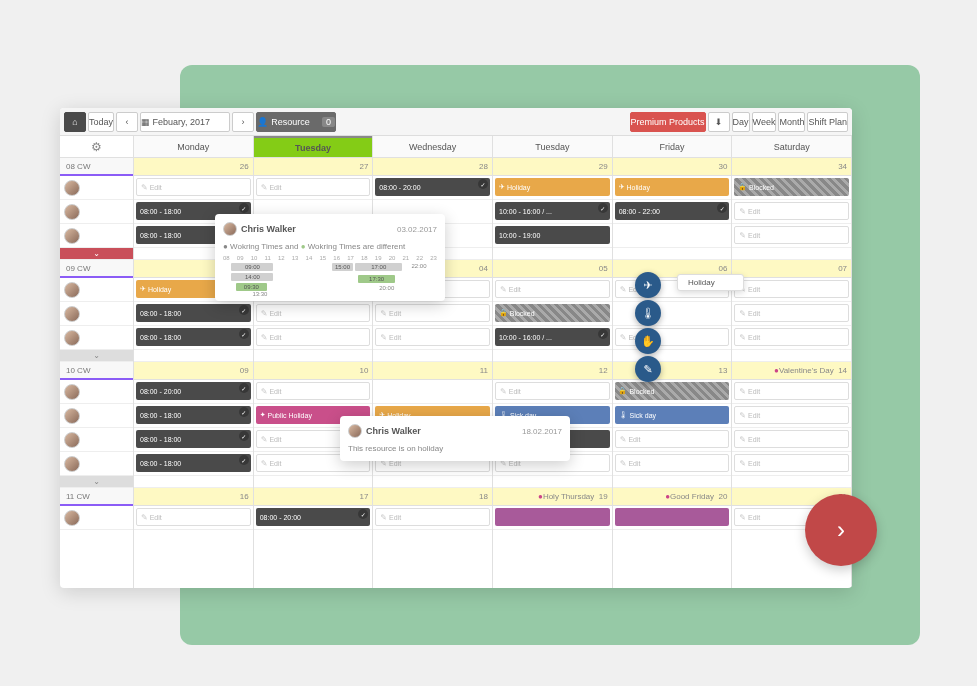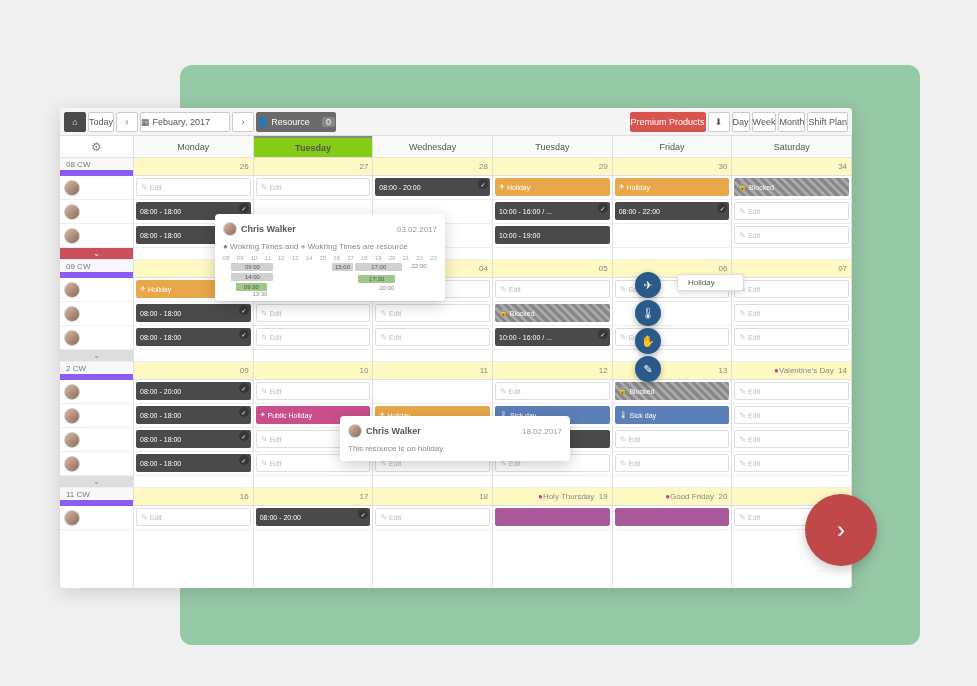--- a/index.html
+++ b/index.html
@@ -16,7 +16,7 @@
 .grid{display:flex;height:calc(100% - 28px);overflow:auto}
 .left-col{width:74px;flex-shrink:0;border-right:1px solid #e0e0e0}
 .gear-row{height:22px;border-bottom:1px solid #e0e0e0;display:flex;align-items:center;justify-content:center;font-size:12px;color:#888}
-.week-hdr{height:18px;background:#f8f8f8;border-bottom:6px solid #8b5cf6;display:flex;align-items:center;padding-left:6px;font-size:8px;color:#777}
+.week-hdr{height:18px;background:#f8f8f8;border-bottom:2px solid #8b5cf6;display:flex;align-items:center;padding-left:6px;font-size:8px;color:#777}
 .avatar-row{height:24px;border-bottom:1px solid #eee;display:flex;align-items:center;padding-left:4px}
 .avatar{width:16px;height:16px;border-radius:50%;background:linear-gradient(135deg,#d8b8a0,#8a6a5a);border:1px solid #ccc}
 .collapse-row{height:12px;background:#c94f5a;border-bottom:1px solid #eee;display:flex;align-items:center;justify-content:center;color:#fff;font-size:8px}

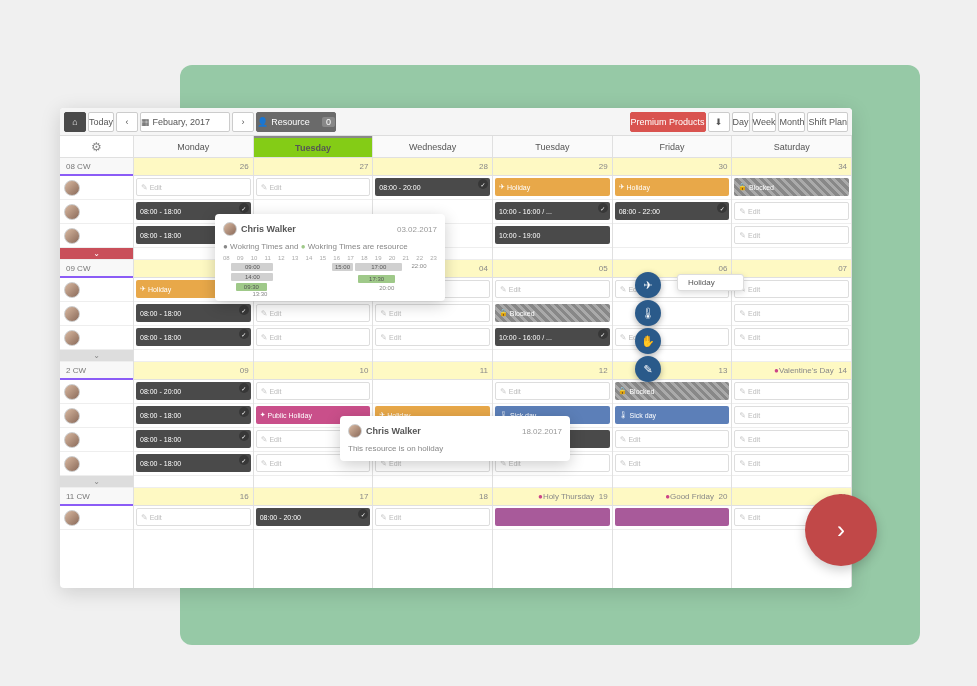--- a/index.html
+++ b/index.html
@@ -565,7 +565,7 @@
       <div class="date">03.02.2017</div>
     </div>
     <div class="note">
-      <span style="color:#888">● </span><span>Wokring Times</span><span> and </span><span style="color:#9fc989">● </span><span>Wokring Times</span><span> are resource</span>
+      <span style="color:#888">● </span><span>Wokring Times</span><span> and </span><span style="color:#9fc989">● </span><span>Wokring Times</span><span> are different</span>
     </div>
     <div class="timeline">
       <span>08</span>

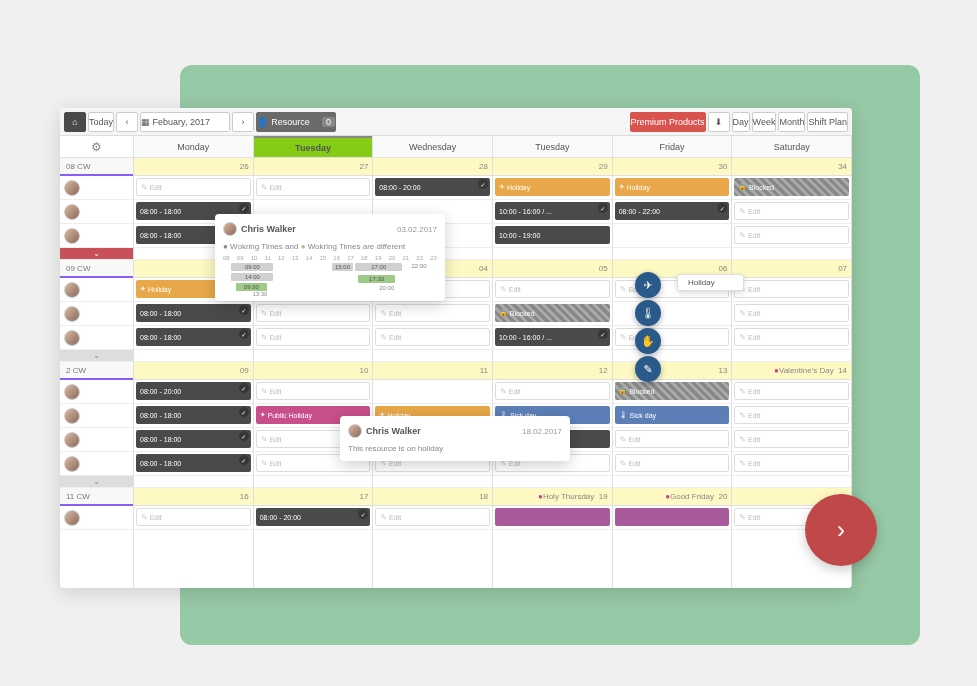--- a/index.html
+++ b/index.html
@@ -117,7 +117,7 @@
         </div>
       <div class="collapse-row grey">⌄</div>
 
-      <div class="week-hdr">2 CW</div>
+      <div class="week-hdr">10 CW</div>
       <div class="avatar-row">
           <div class="avatar"></div>
         </div>

